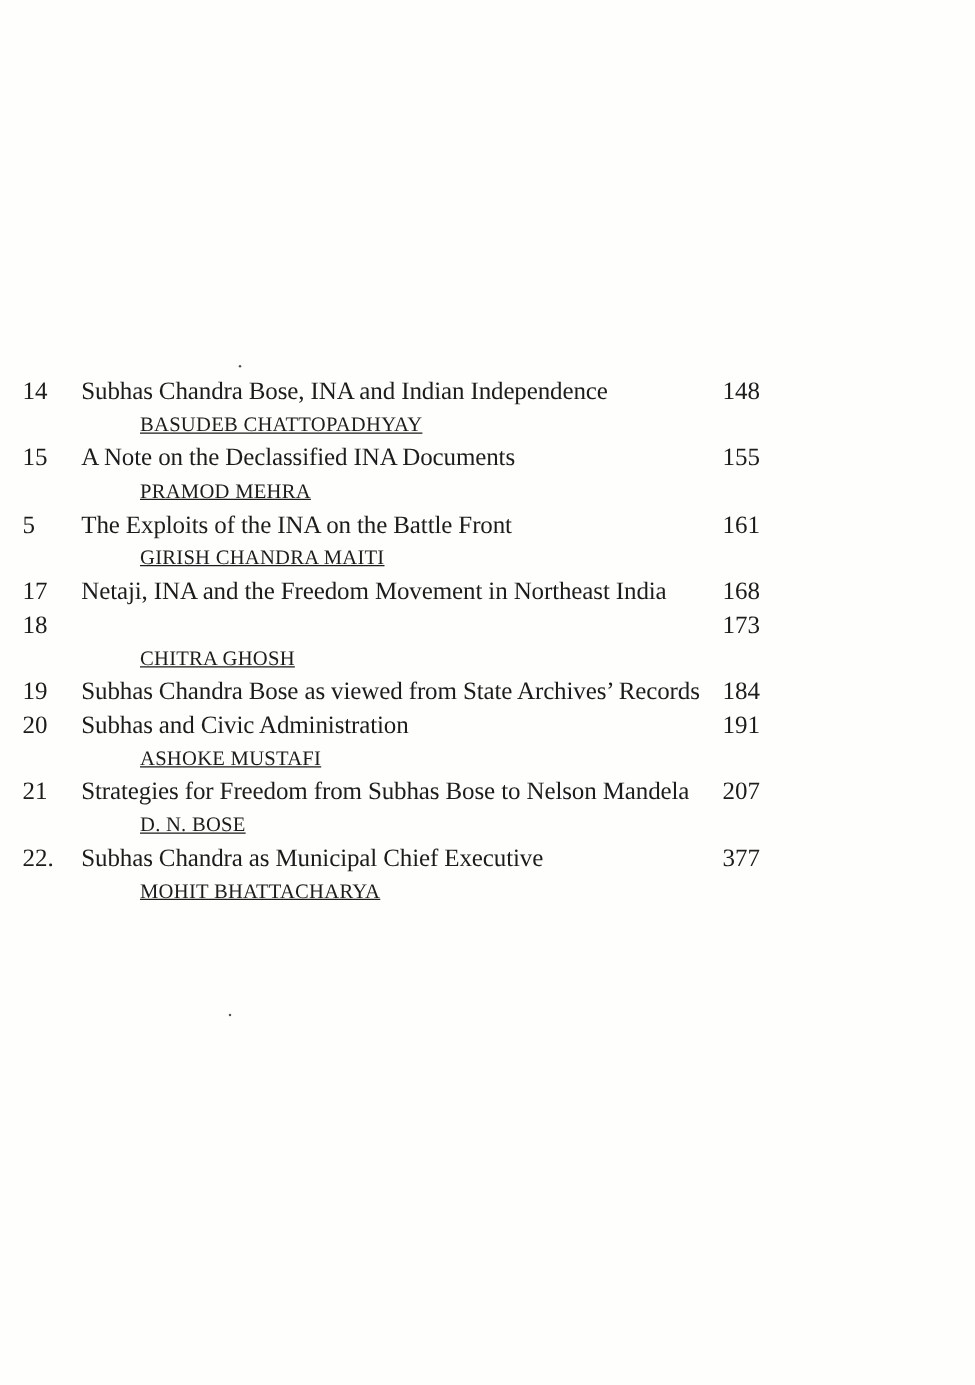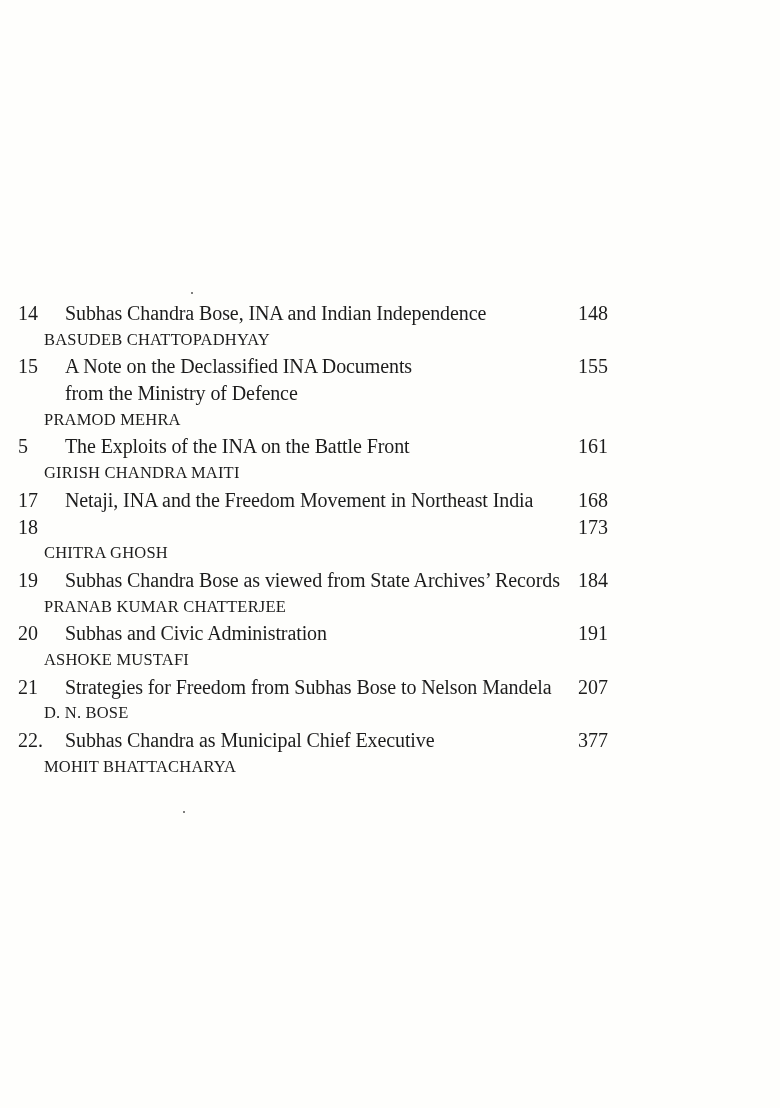--- a/index.html
+++ b/index.html
@@ -52,10 +52,11 @@
       position: relative;
       height: 26.7px;
       line-height: 26.7px;
-      padding-left: 44px;
+      padding-left: 112px;
       font-size: 16.5px;
       letter-spacing: 0.2px;
       white-space: nowrap;
+      text-decoration: underline;
     }
     .speck {
       position: absolute;

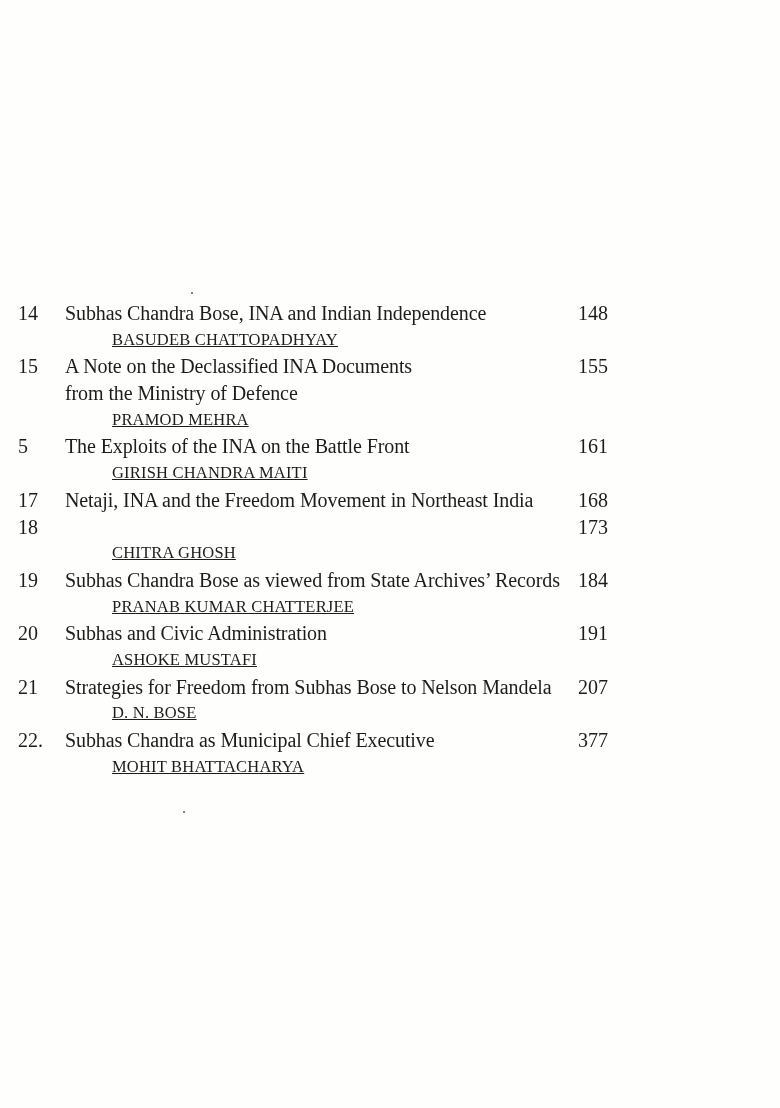--- a/index.html
+++ b/index.html
@@ -86,9 +86,6 @@
       <span class="title">A Note on the Declassified INA Documents</span>
       <span class="page">155</span>
     </div>
-    <div class="line">
-      <span class="title">from the Ministry of Defence</span>
-    </div>
     <div class="author">PRAMOD MEHRA</div>
   </div>
 

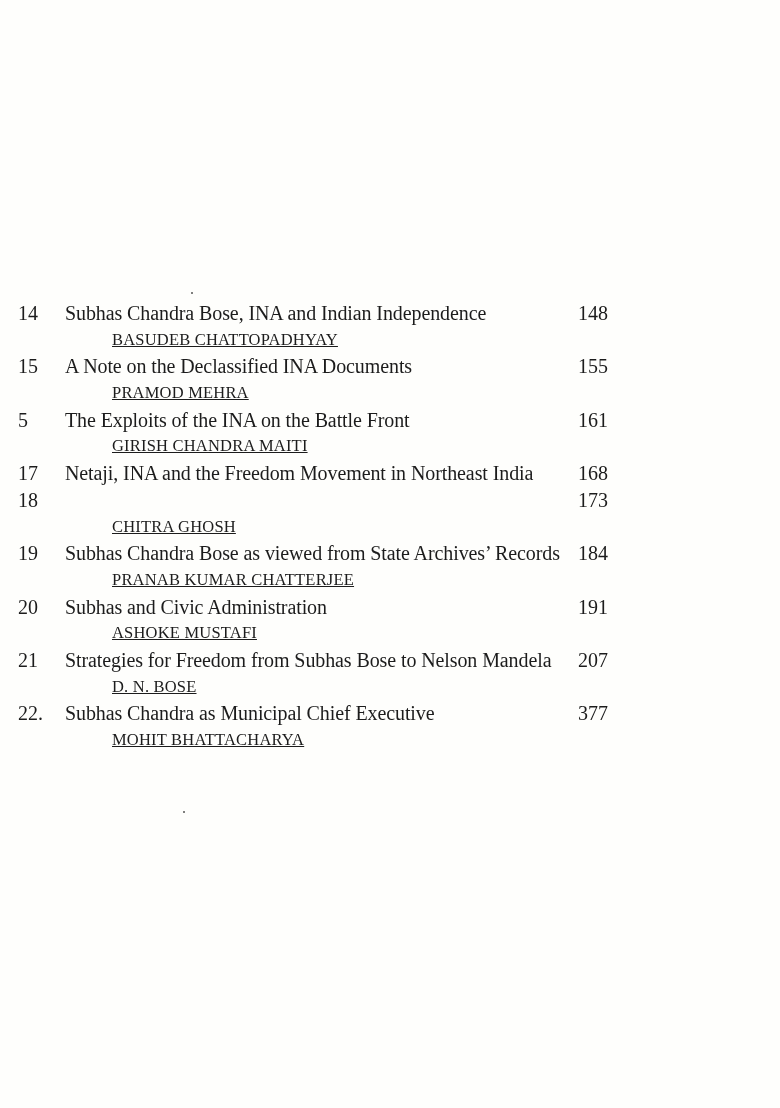--- a/index.html
+++ b/index.html
@@ -120,7 +120,6 @@
       <span class="title">Subhas Chandra Bose as viewed from State Archives’ Records</span>
       <span class="page">184</span>
     </div>
-    <div class="author">PRANAB KUMAR CHATTERJEE</div>
   </div>
 
   <div class="entry">

